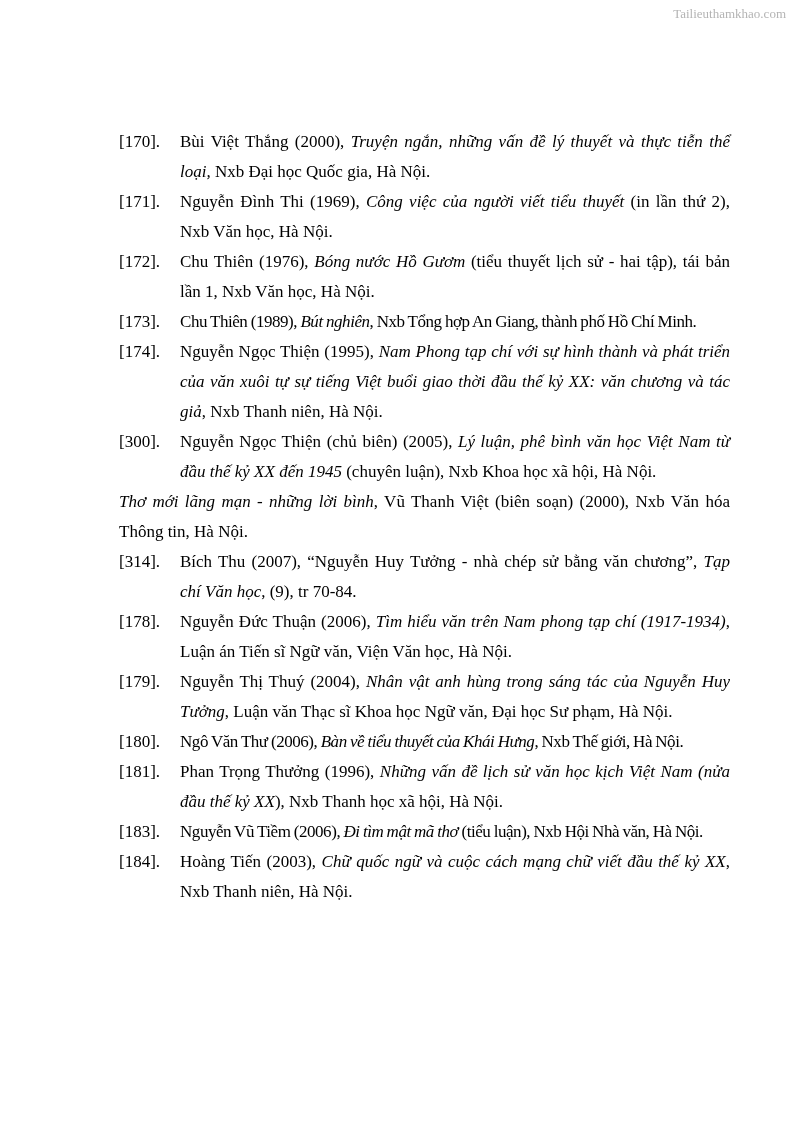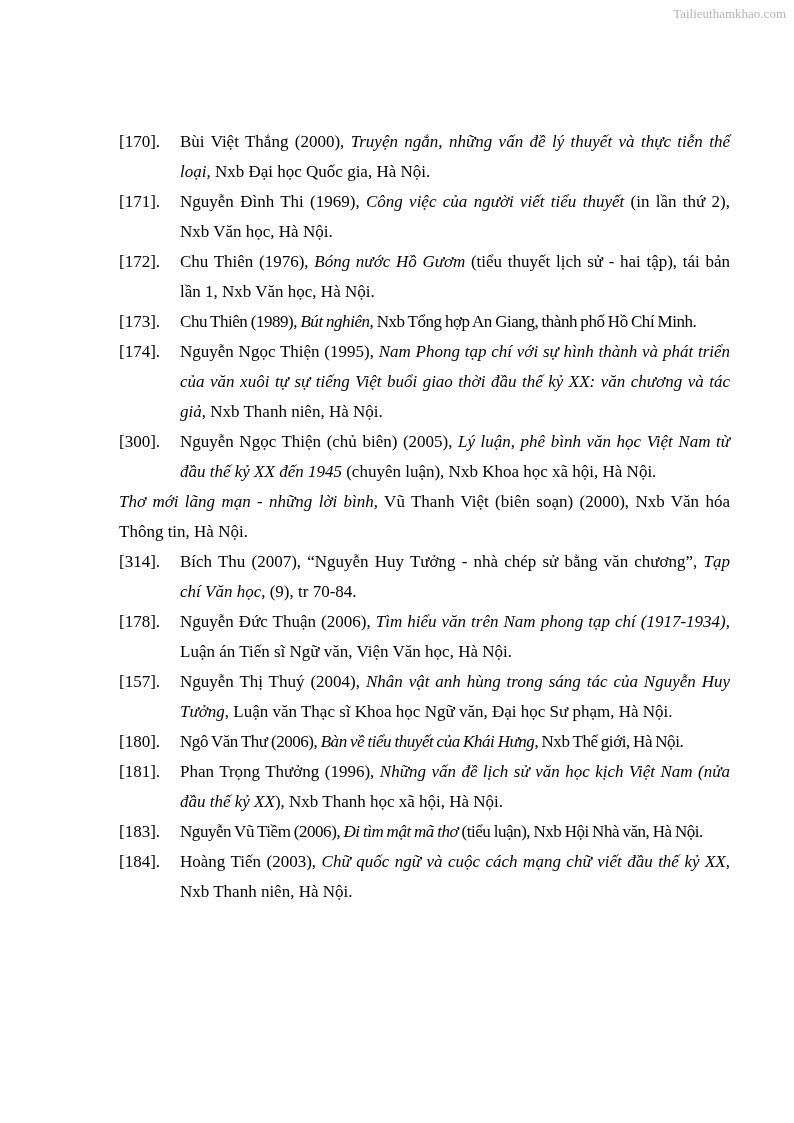--- a/index.html
+++ b/index.html
@@ -98,7 +98,7 @@
     <span class="ref-text"><span>Nguyễn Đức Thuận (2006), </span><i>Tìm hiểu văn trên Nam phong tạp chí (1917-1934)</i><span>, Luận án Tiến sĩ Ngữ văn, Viện Văn học, Hà Nội.</span></span>
   </li>
     <li class="ref-item">
-    <span class="ref-num">[157].</span>
+    <span class="ref-num">[179].</span>
     <span class="ref-text"><span>Nguyễn Thị Thuý (2004), </span><i>Nhân vật anh hùng trong sáng tác của Nguyễn Huy Tưởng</i><span>, Luận văn Thạc sĩ Khoa học Ngữ văn, Đại học Sư phạm, Hà Nội.</span></span>
   </li>
     <li class="ref-item">

